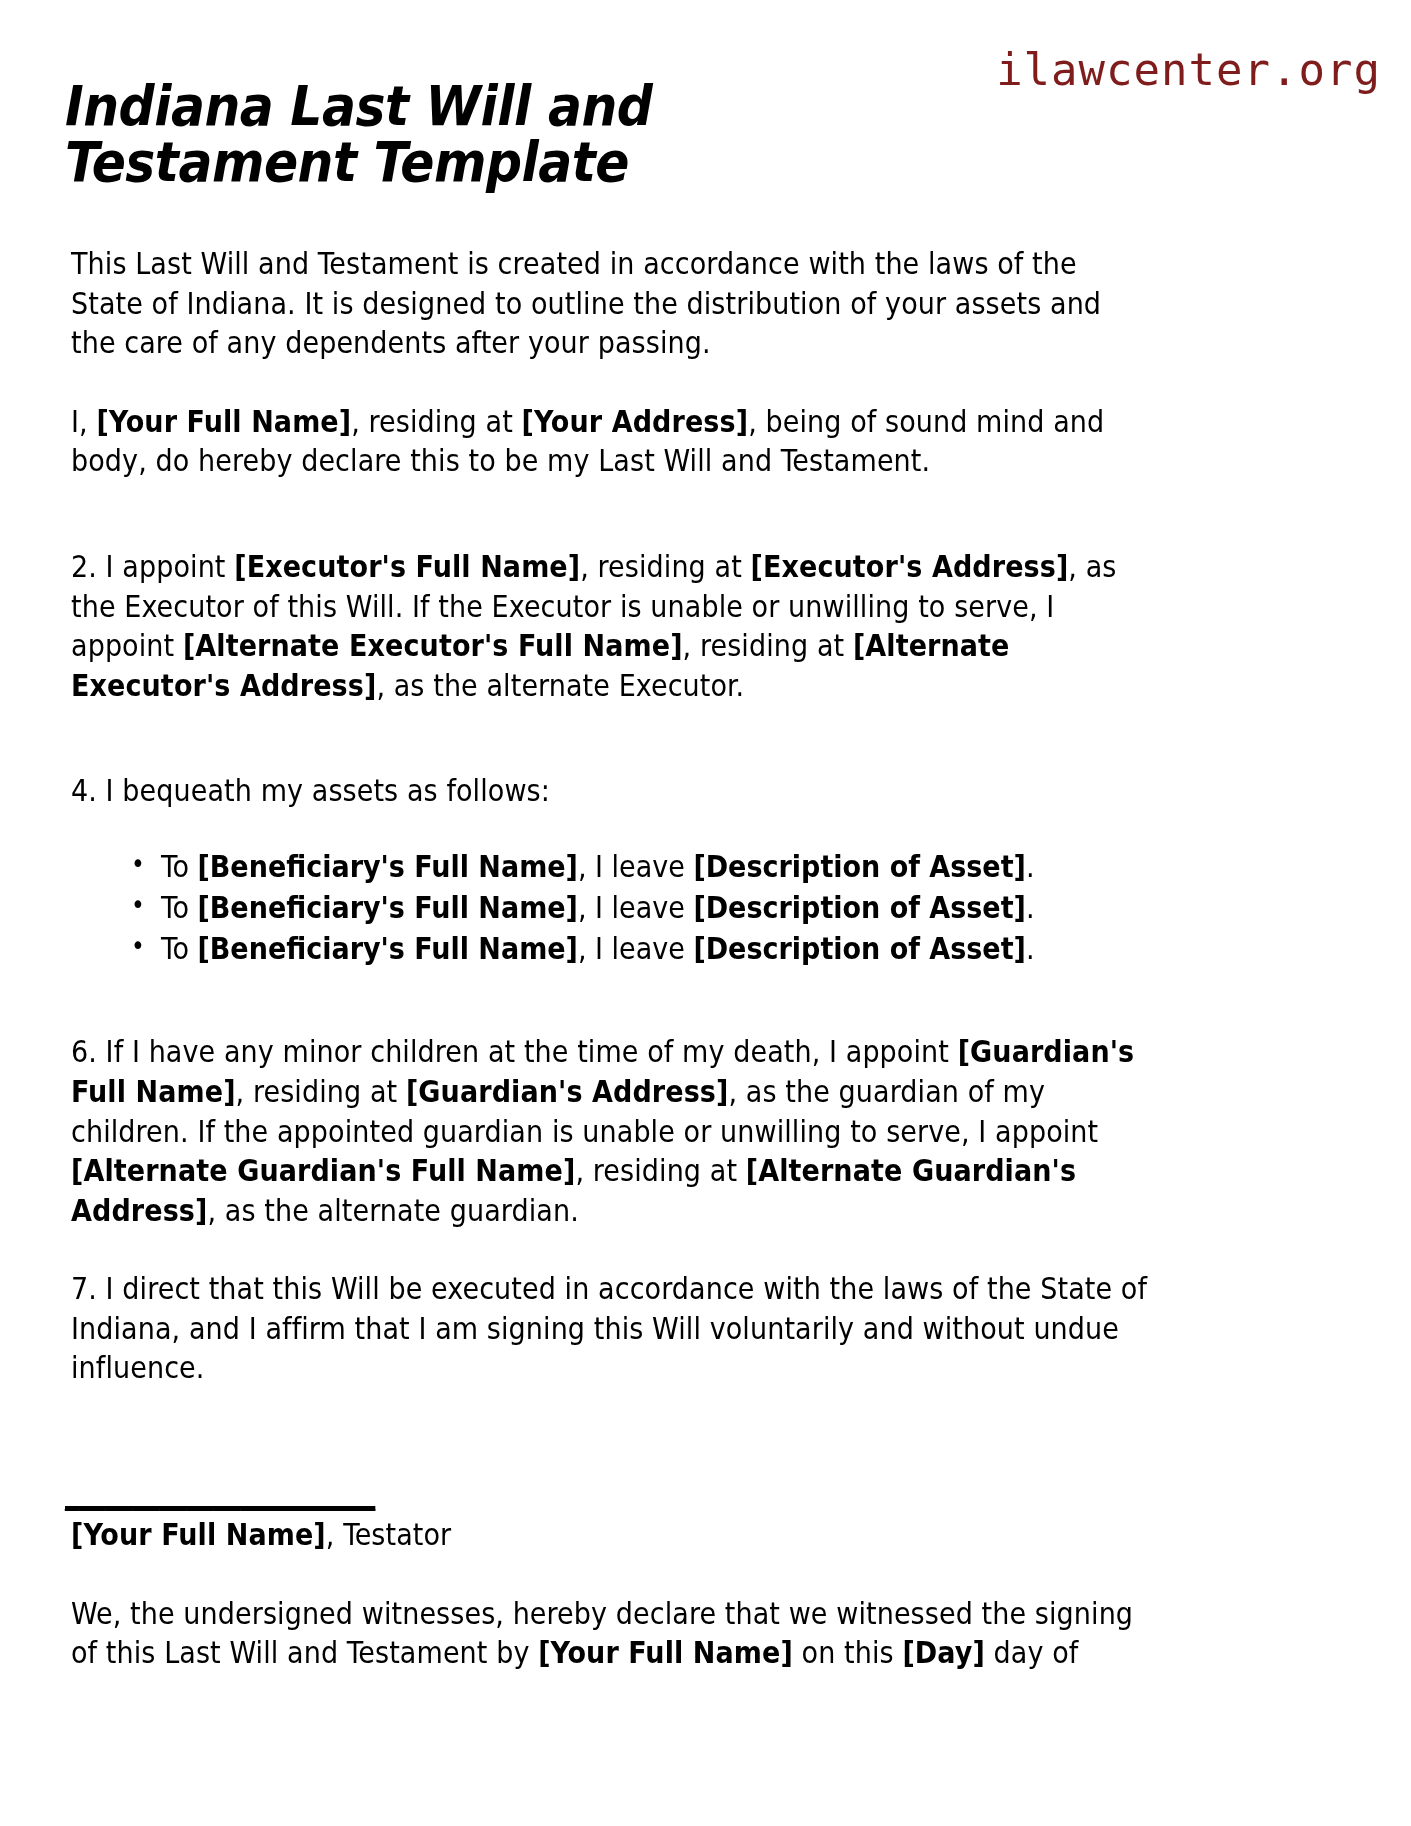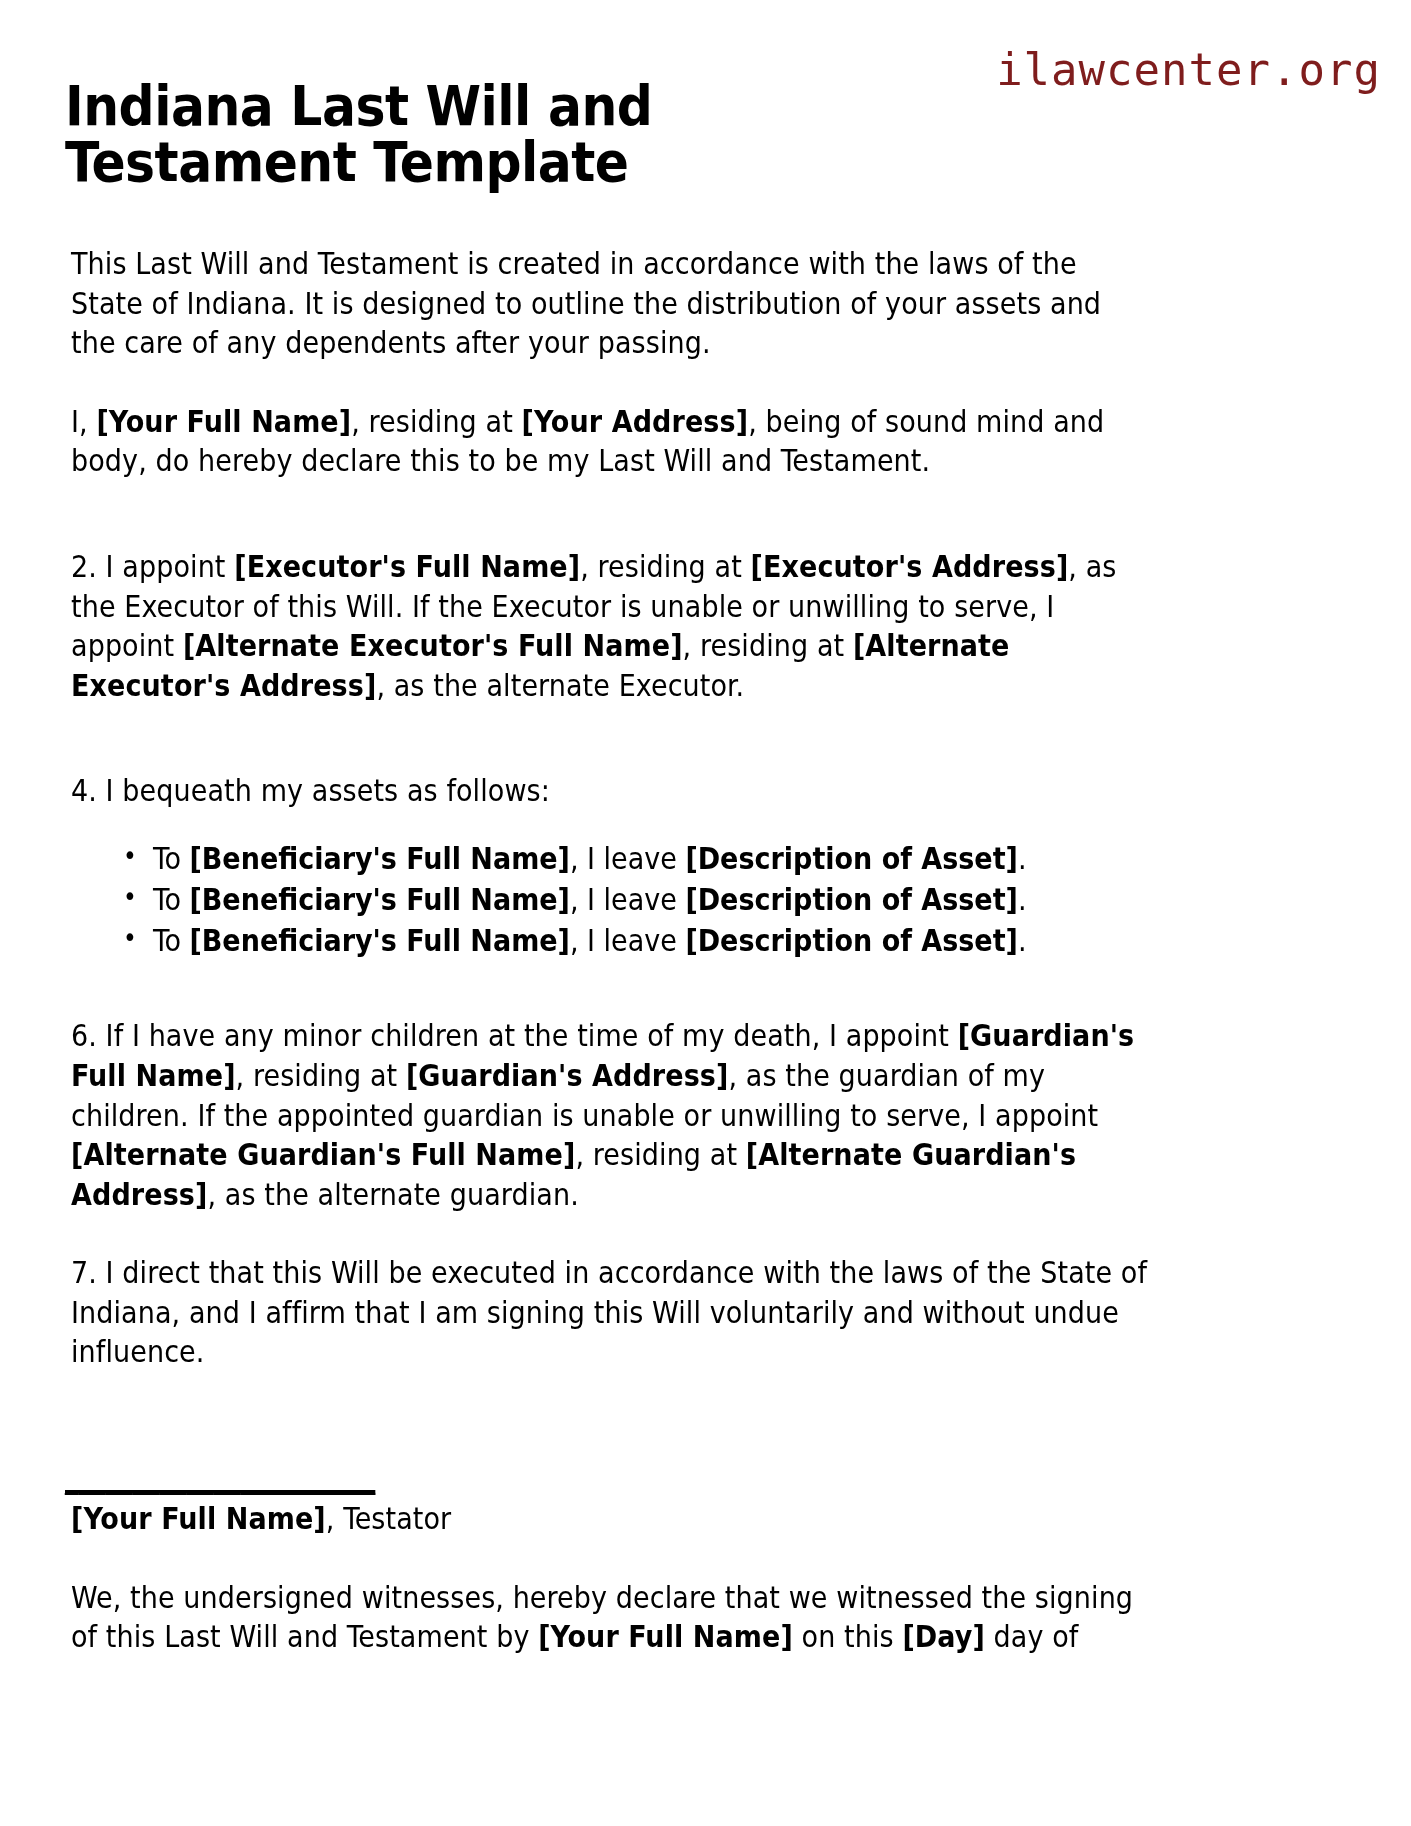--- a/index.html
+++ b/index.html
@@ -57,6 +57,7 @@
     margin: 0 0 0 0;
     padding: 0;
     max-width: 880px;
+    font-style: italic;
   }
 
   p.para {

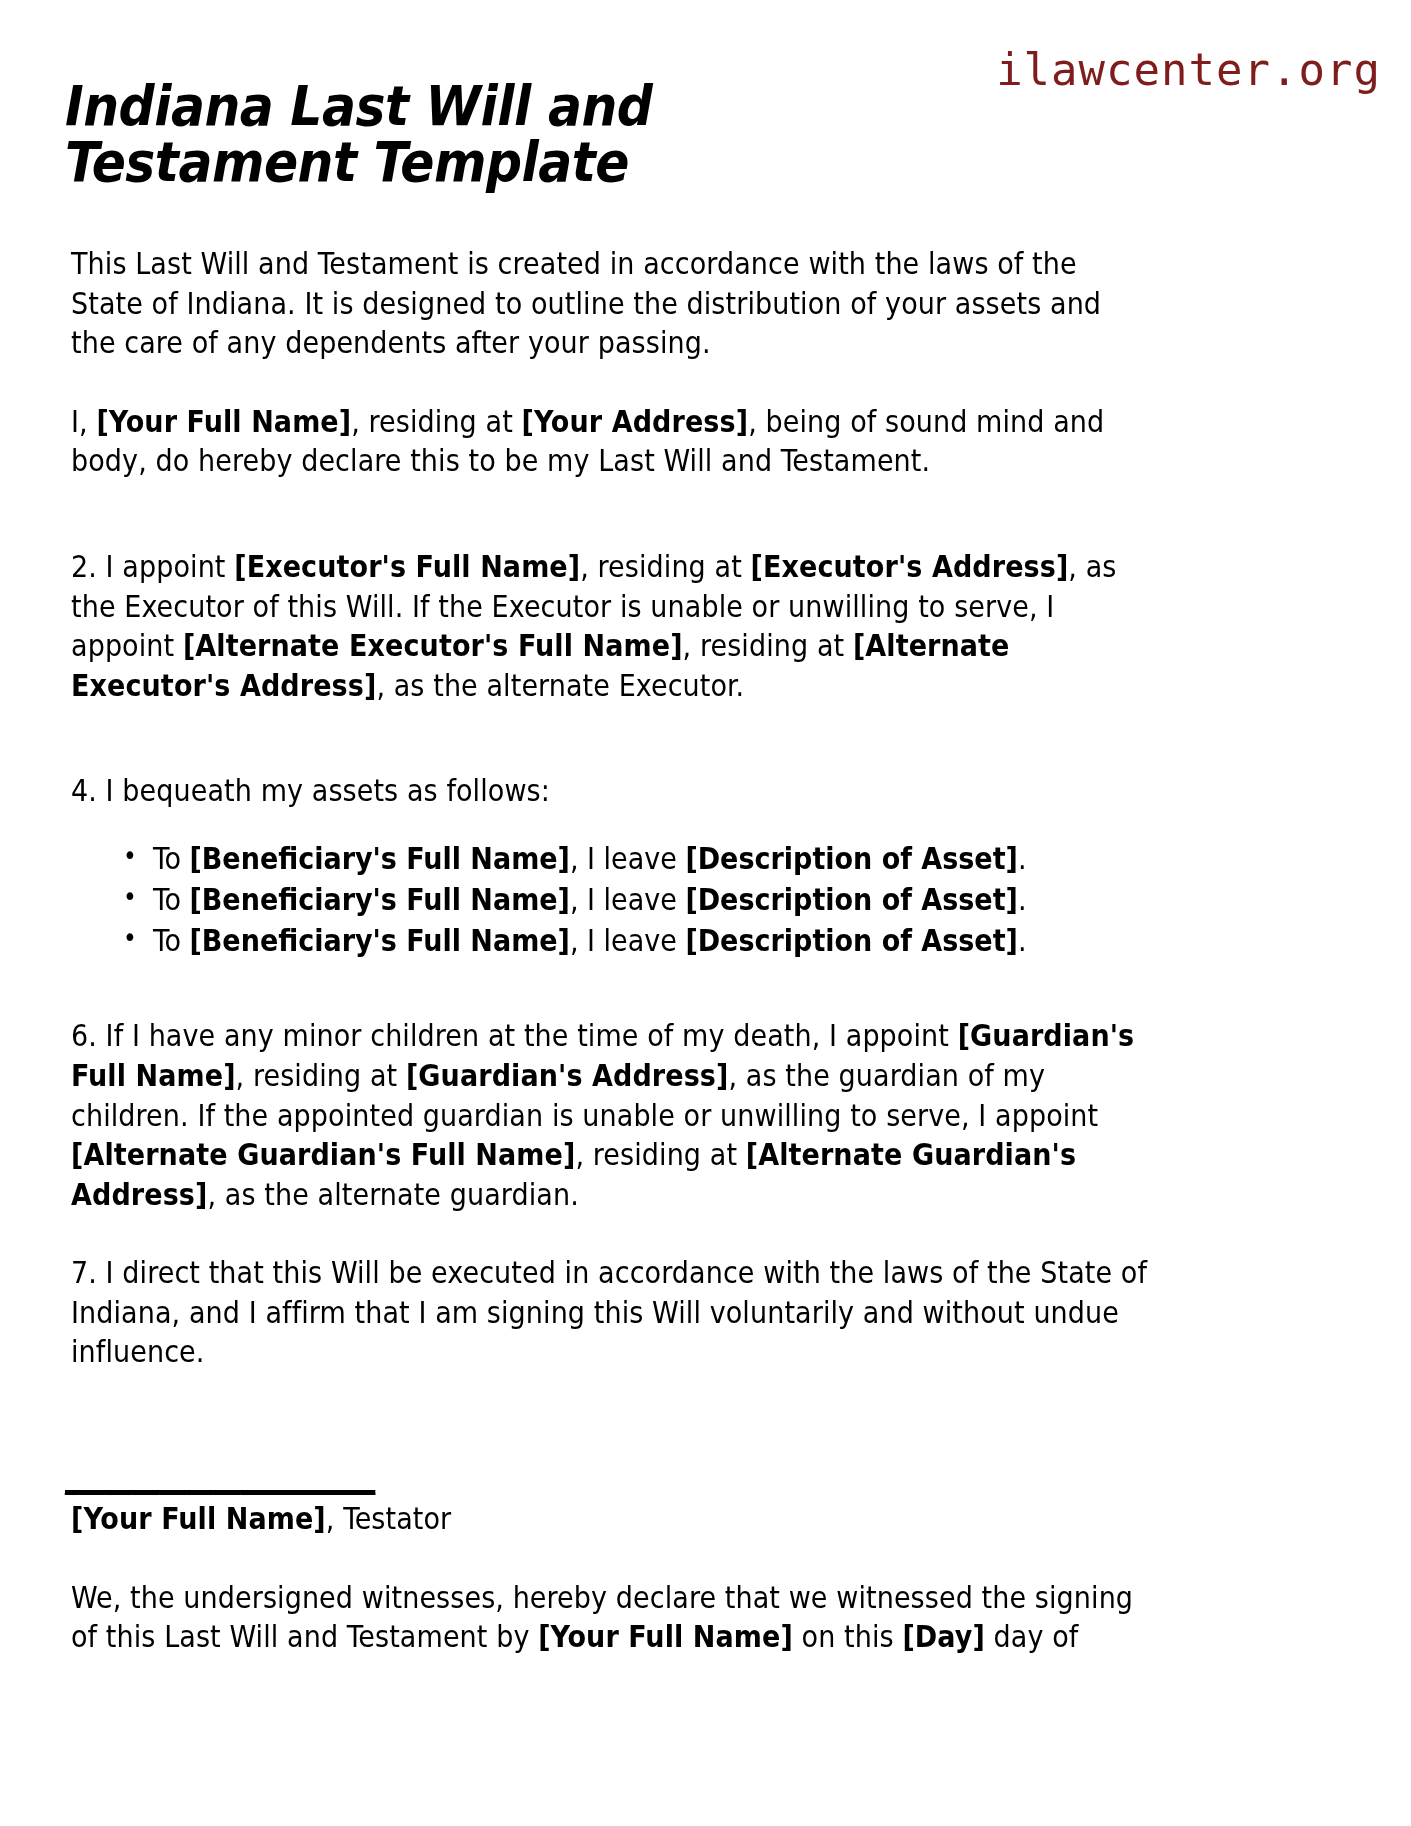--- a/index.html
+++ b/index.html
@@ -78,7 +78,7 @@
   }
 
   ul.bequest-list {
-    margin: 0;
+    margin: 8px;
     padding: 0 0 0 88px;
     list-style: none;
   }

